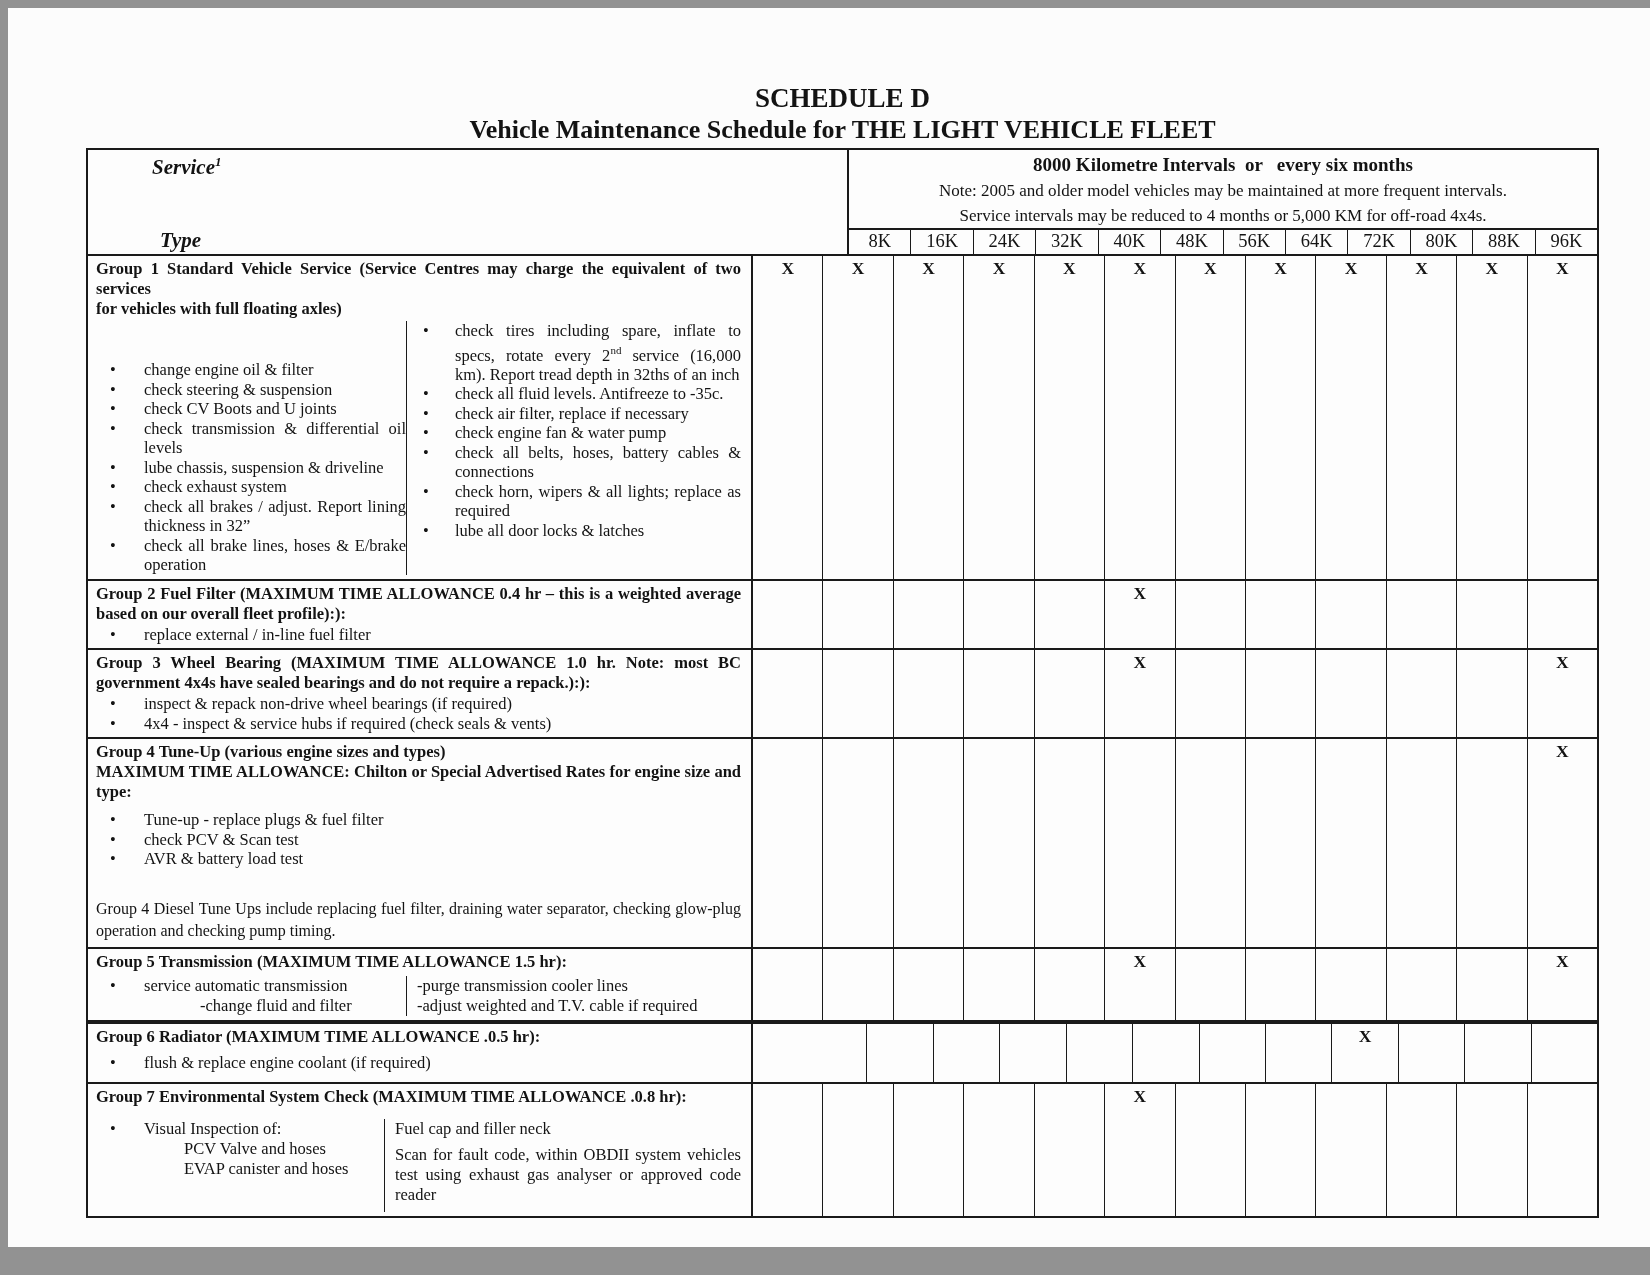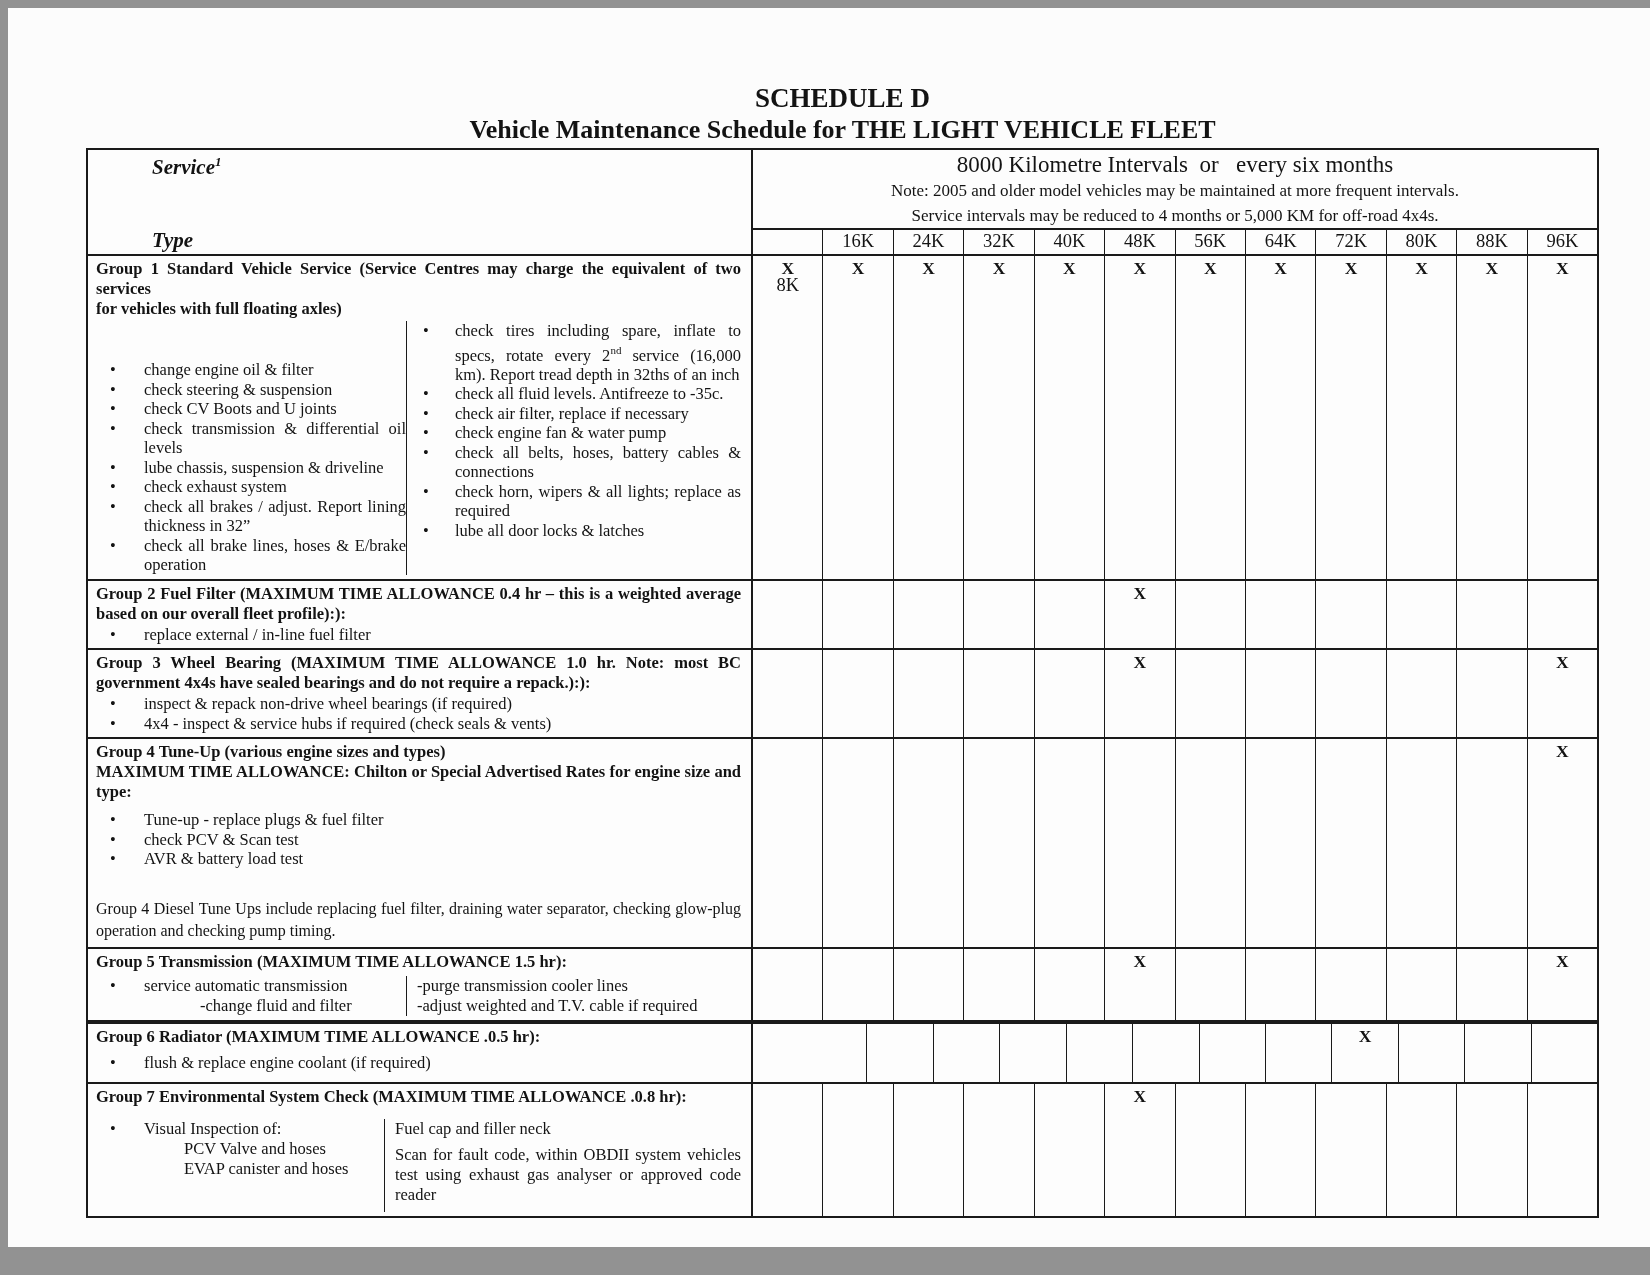--- a/index.html
+++ b/index.html
@@ -23,7 +23,7 @@
     border:2px solid #1a1a1a;background:#fdfdfd;
   }
   .thead{display:flex;height:104px;}
-  .desc-col{width:665px;box-sizing:border-box;border-right:2px solid #1a1a1a;position:relative;}
+  .desc-col{width:761px;box-sizing:border-box;border-right:2px solid #1a1a1a;position:relative;}
   .service{margin:4px 0 0 64px;font-style:italic;font-weight:bold;font-size:21px;}
   .service sup{font-size:13px;}
   .type{position:absolute;left:64px;bottom:1px;font-style:italic;font-weight:bold;font-size:21px;}

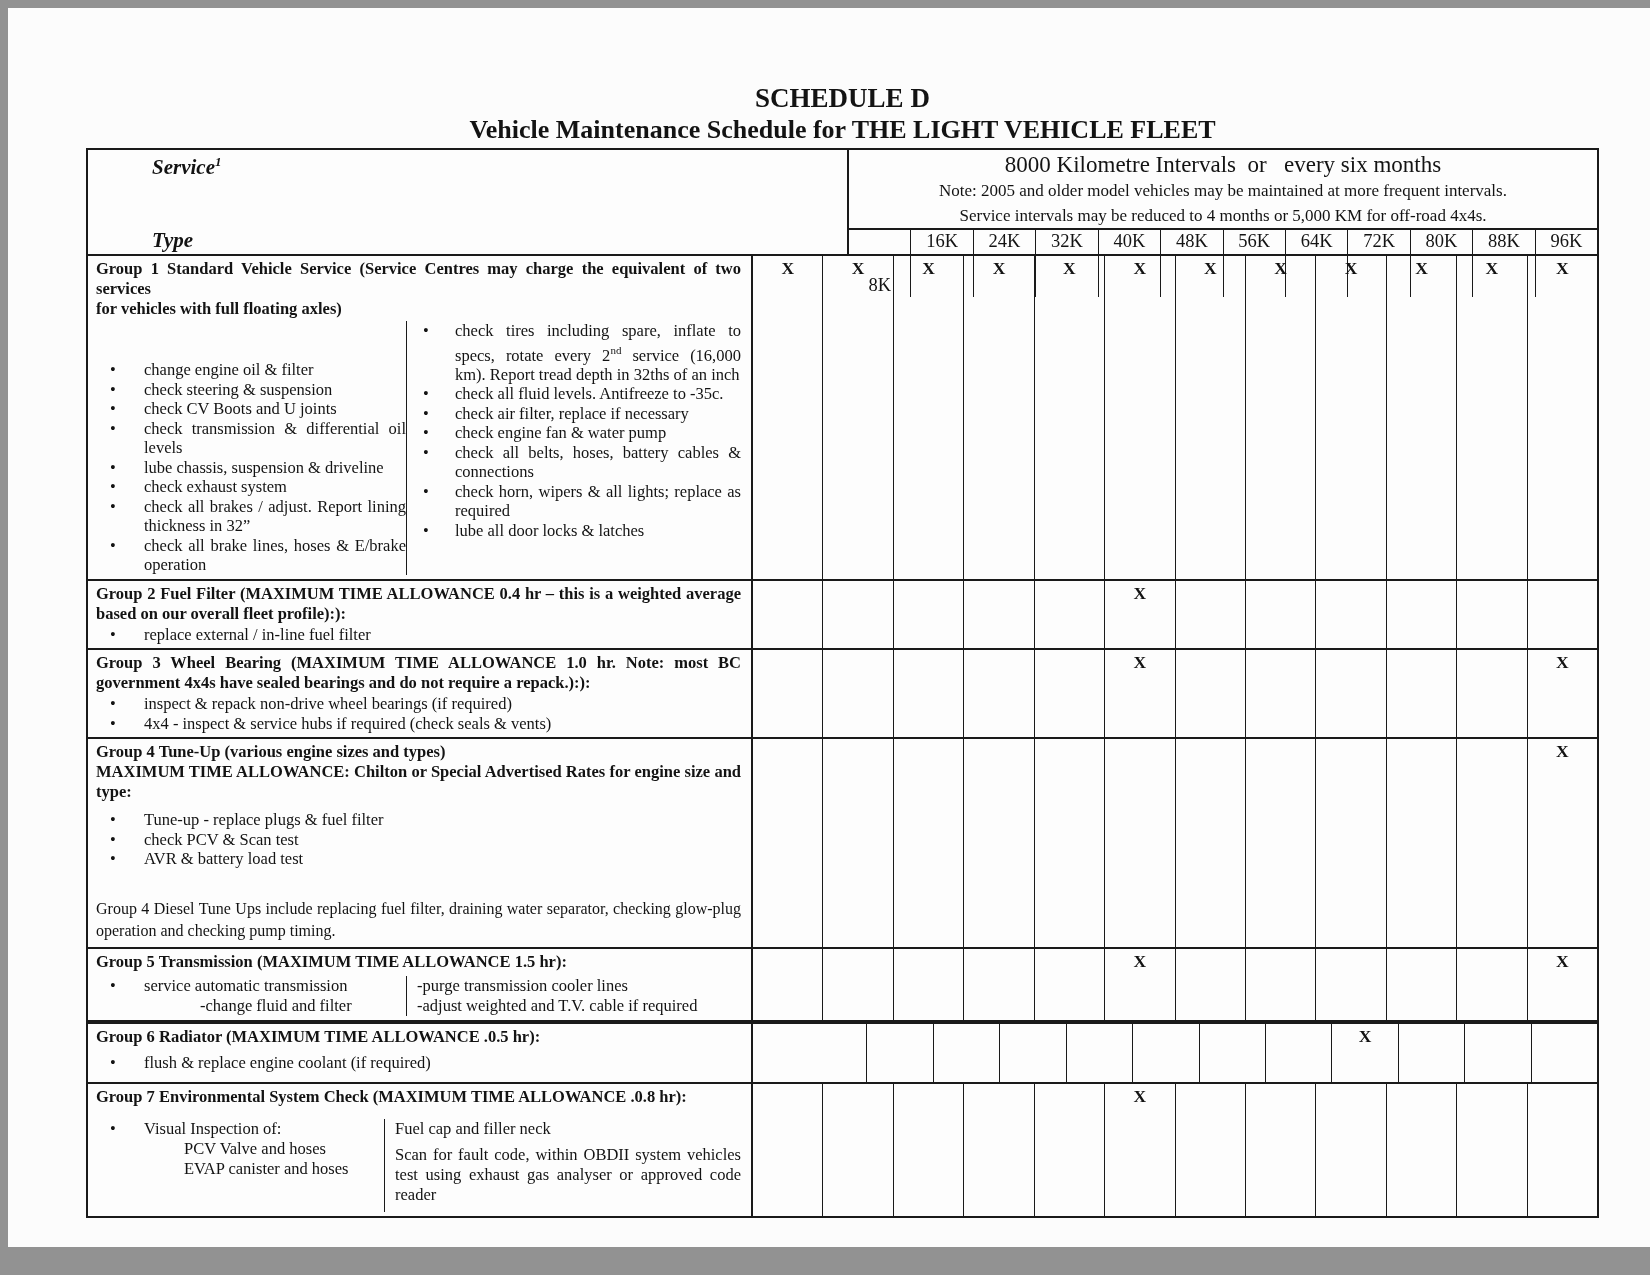--- a/index.html
+++ b/index.html
@@ -29,7 +29,7 @@
   .type{position:absolute;left:64px;bottom:1px;font-style:italic;font-weight:bold;font-size:21px;}
   .head-right{flex:1;display:flex;flex-direction:column;min-width:0;}
   .ihead{height:80px;box-sizing:border-box;border-bottom:2px solid #1a1a1a;text-align:center;padding-top:2px;}
-  .ititle{font-weight:normal;font-size:23px;line-height:26px;white-space:pre-wrap;}
+  .ititle{font-weight:bold;font-size:19px;line-height:26px;white-space:pre-wrap;}
   .inote{font-size:17px;line-height:25px;}
   .kbar{flex:1;display:flex;}
   .kcell{flex:1;text-align:center;font-size:18.5px;line-height:23px;border-left:1px solid #1a1a1a;}

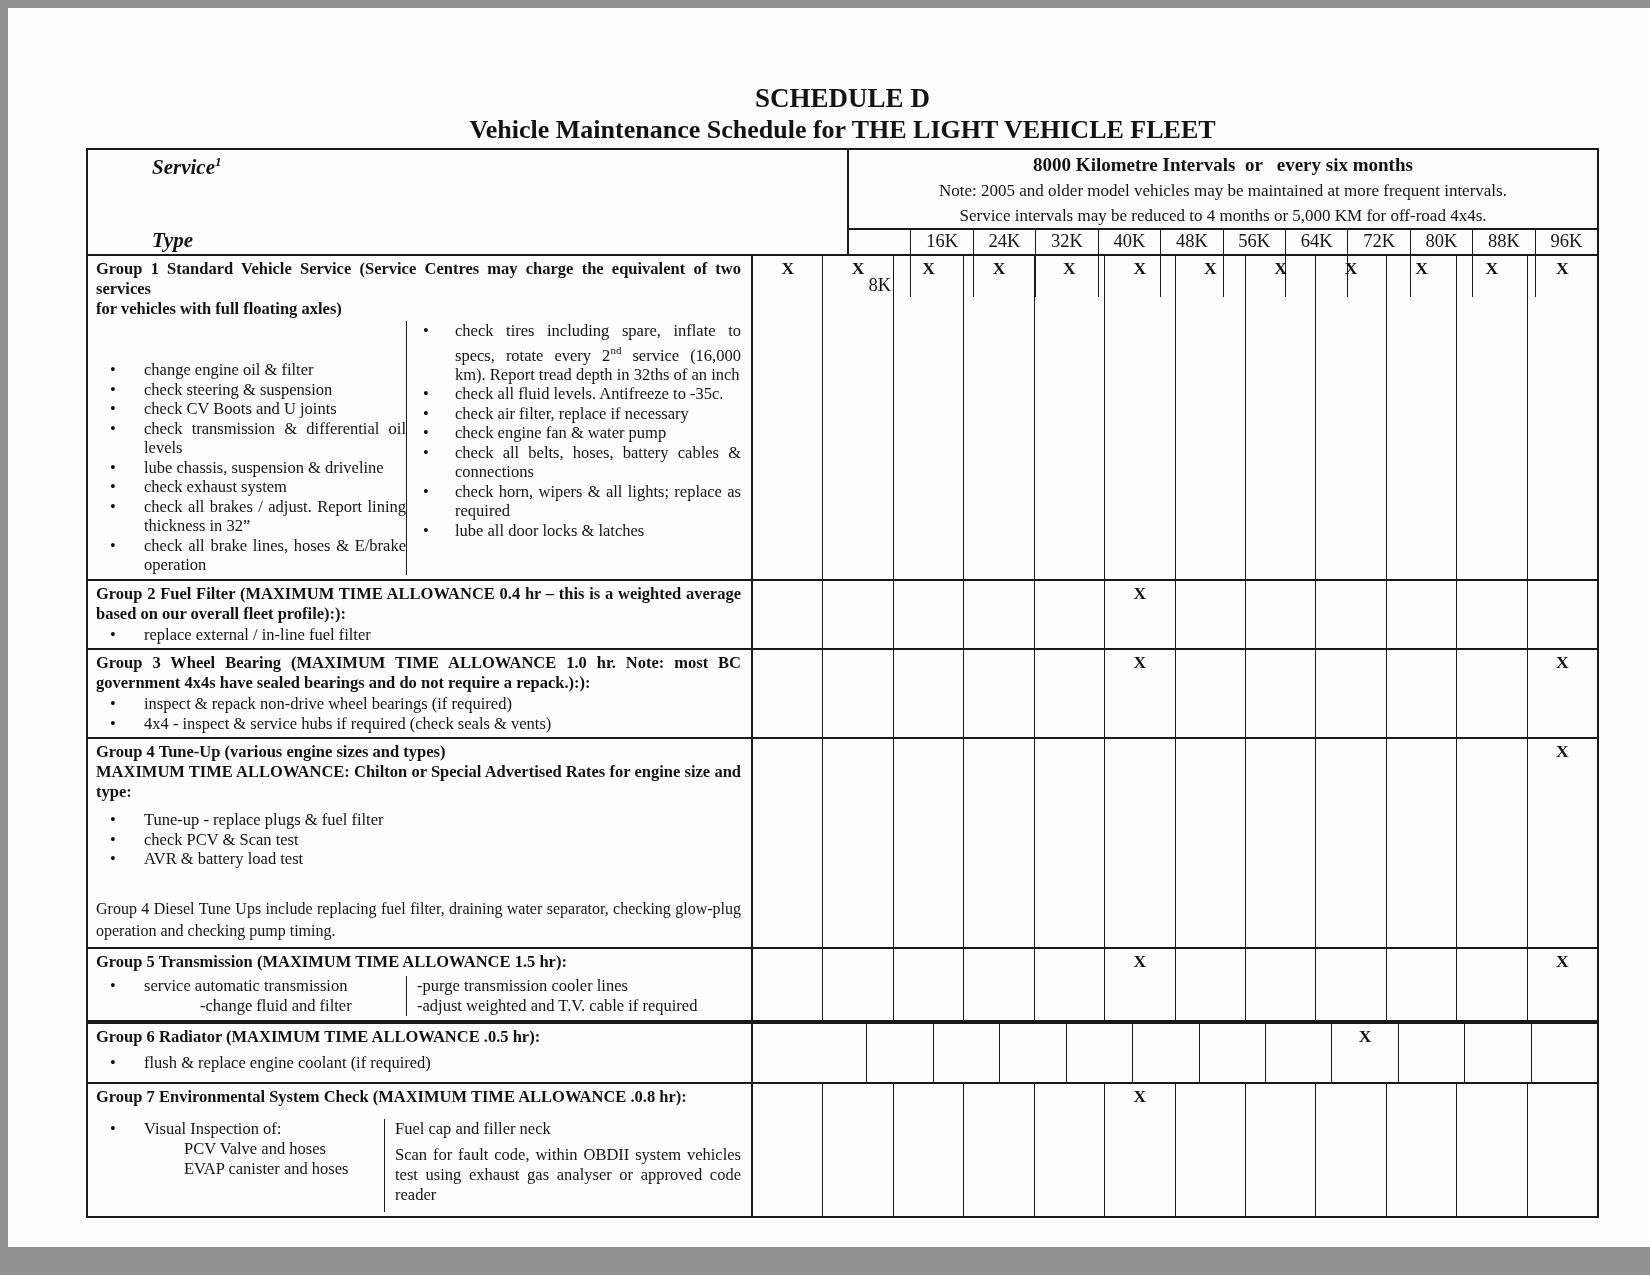--- a/index.html
+++ b/index.html
@@ -26,7 +26,7 @@
   .desc-col{width:761px;box-sizing:border-box;border-right:2px solid #1a1a1a;position:relative;}
   .service{margin:4px 0 0 64px;font-style:italic;font-weight:bold;font-size:21px;}
   .service sup{font-size:13px;}
-  .type{position:absolute;left:64px;bottom:1px;font-style:italic;font-weight:bold;font-size:21px;}
+  .type{position:absolute;left:72px;bottom:1px;font-style:italic;font-weight:bold;font-size:21px;}
   .head-right{flex:1;display:flex;flex-direction:column;min-width:0;}
   .ihead{height:80px;box-sizing:border-box;border-bottom:2px solid #1a1a1a;text-align:center;padding-top:2px;}
   .ititle{font-weight:bold;font-size:19px;line-height:26px;white-space:pre-wrap;}

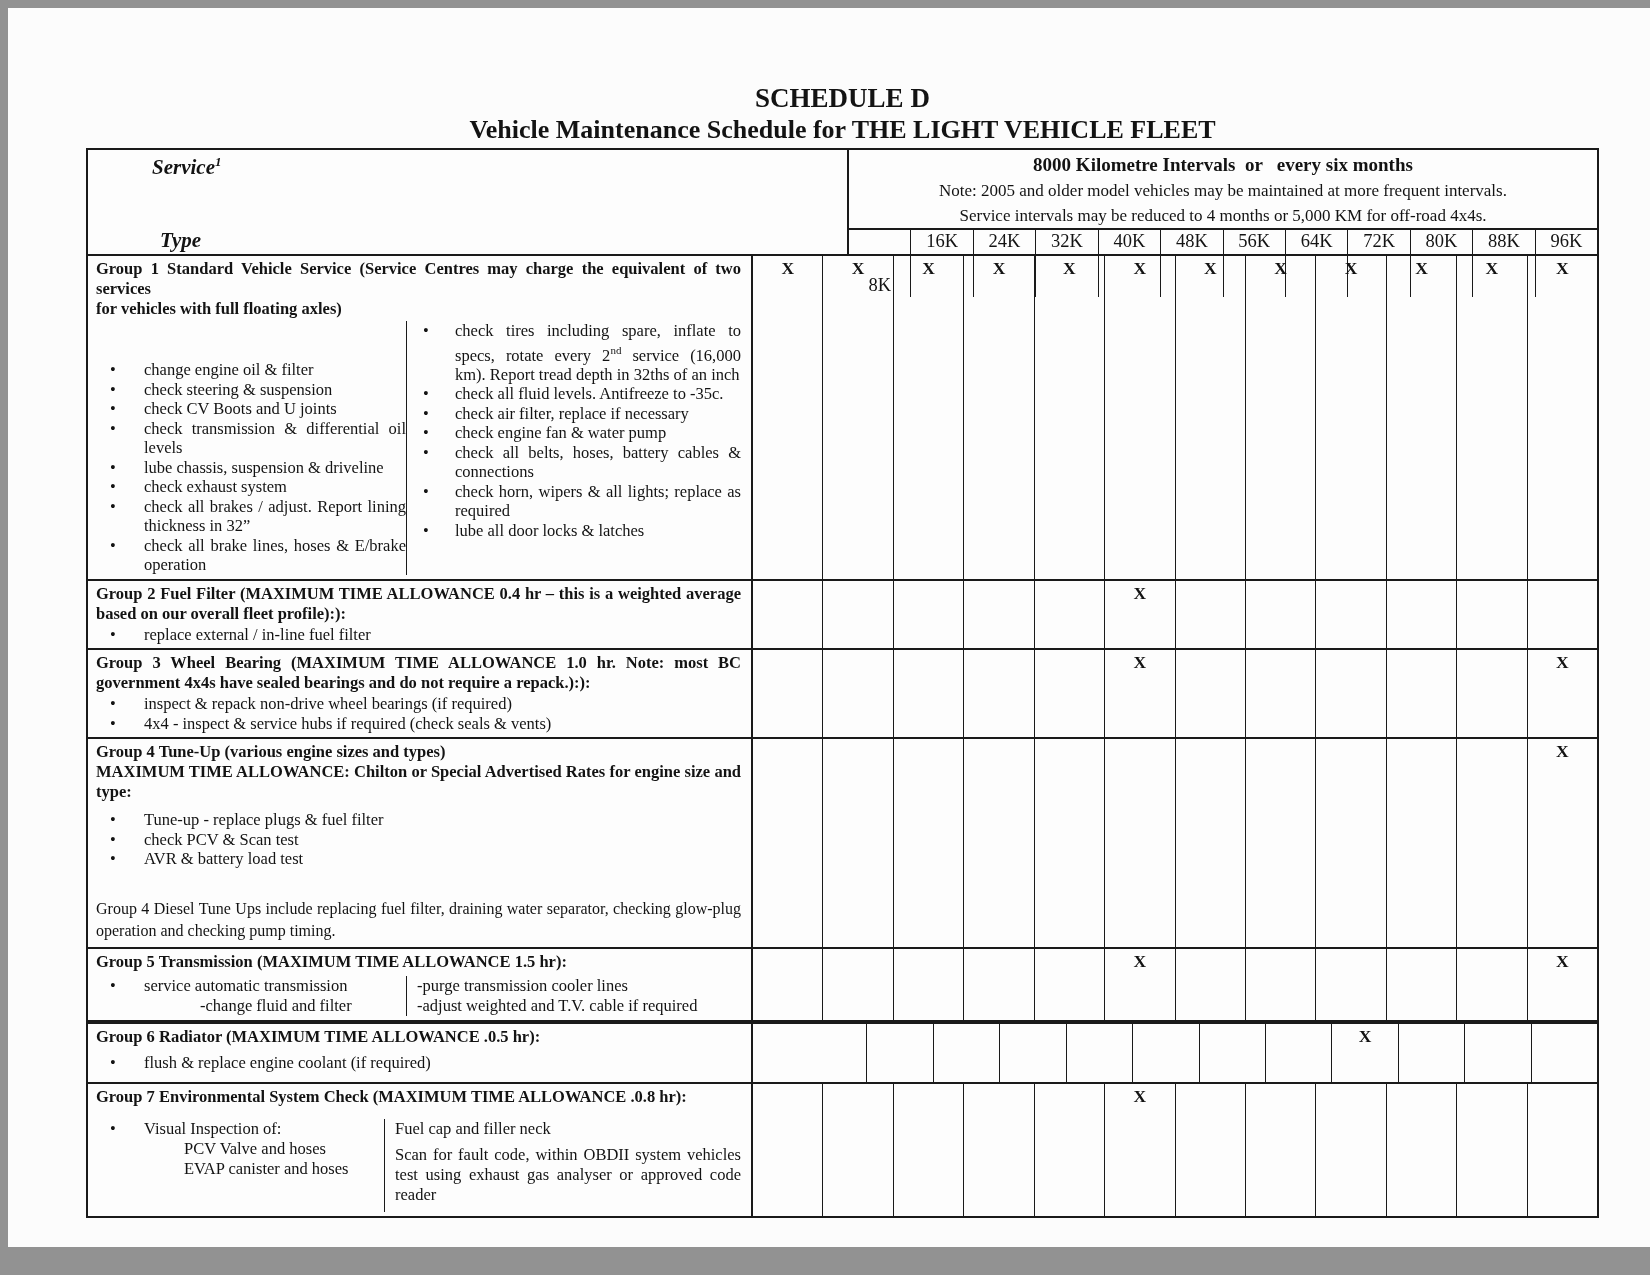--- a/index.html
+++ b/index.html
@@ -33,7 +33,7 @@
   .inote{font-size:17px;line-height:25px;}
   .kbar{flex:1;display:flex;}
   .kcell{flex:1;text-align:center;font-size:18.5px;line-height:23px;border-left:1px solid #1a1a1a;}
-  .kcell:first-child{border-left:none;margin-top:44px;}
+  .kcell:first-child{border-left:none;}
   
   .grow{display:flex;border-top:2px solid #1a1a1a;}
   .grow.thick{border-top-width:4px;}

